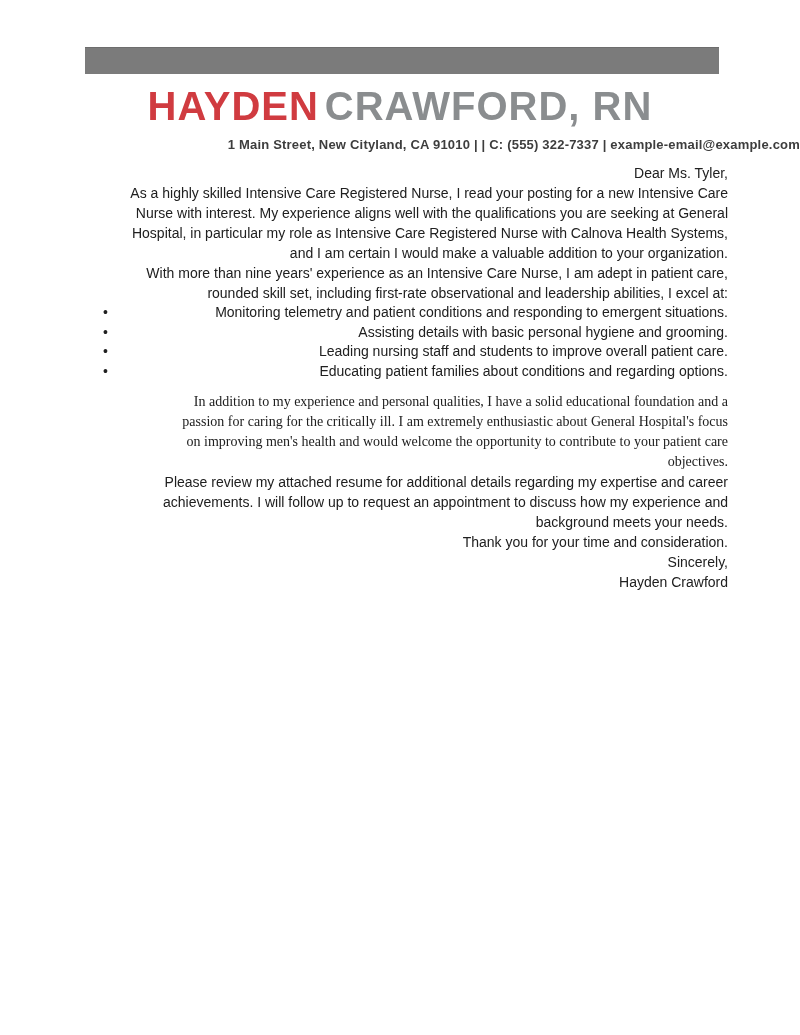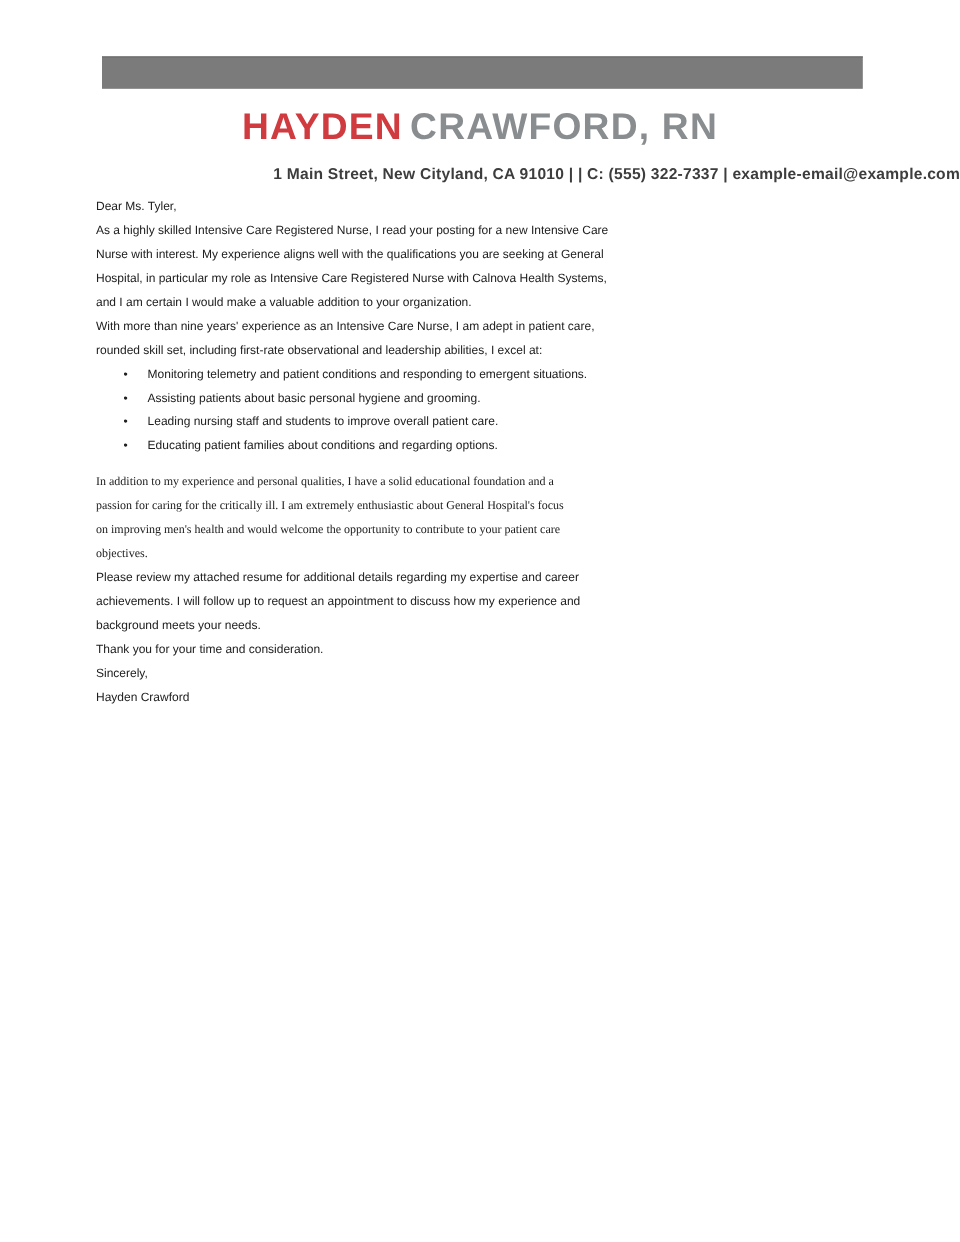--- a/index.html
+++ b/index.html
@@ -26,7 +26,7 @@
   .name{
     position:absolute;left:0;top:88px;width:100%;
     text-align:center;
-    font-size:31px;line-height:36px;font-weight:bold;letter-spacing:1px;
+    font-size:40px;line-height:36px;font-weight:bold;letter-spacing:1px;
     white-space:nowrap;
   }
   .name .first{color:var(--accent-red);}

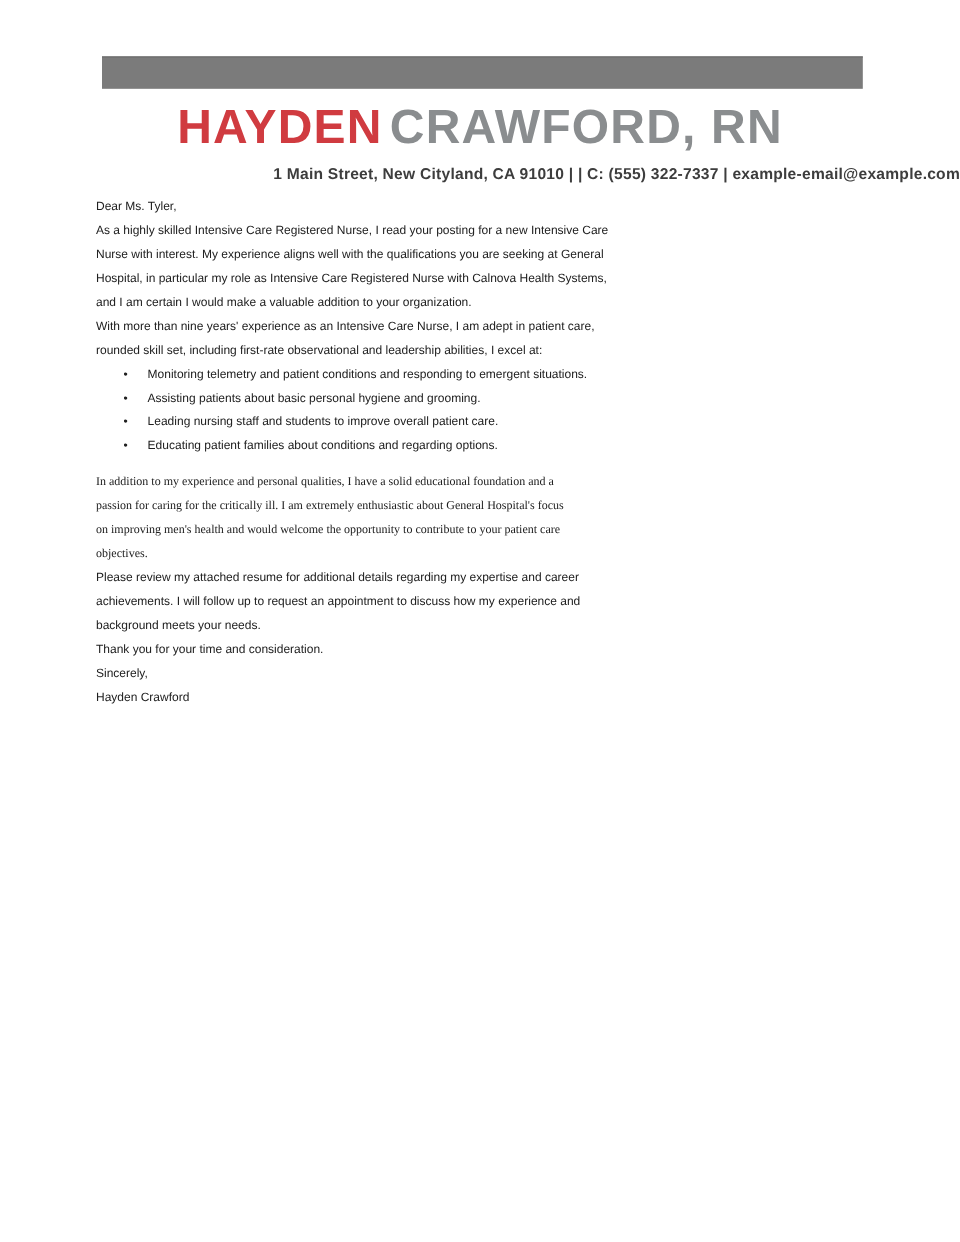--- a/index.html
+++ b/index.html
@@ -41,7 +41,7 @@
   }
   .letter{
     position:absolute;left:80px;top:163px;width:648px;
-    font-size:10px;line-height:20px;color:var(--text-color);
+    font-size:14px;line-height:20px;color:var(--text-color);text-align:right;
   }
   .letter .block{margin:0;}
   .letter .block > div{white-space:nowrap;line-height:20px;}

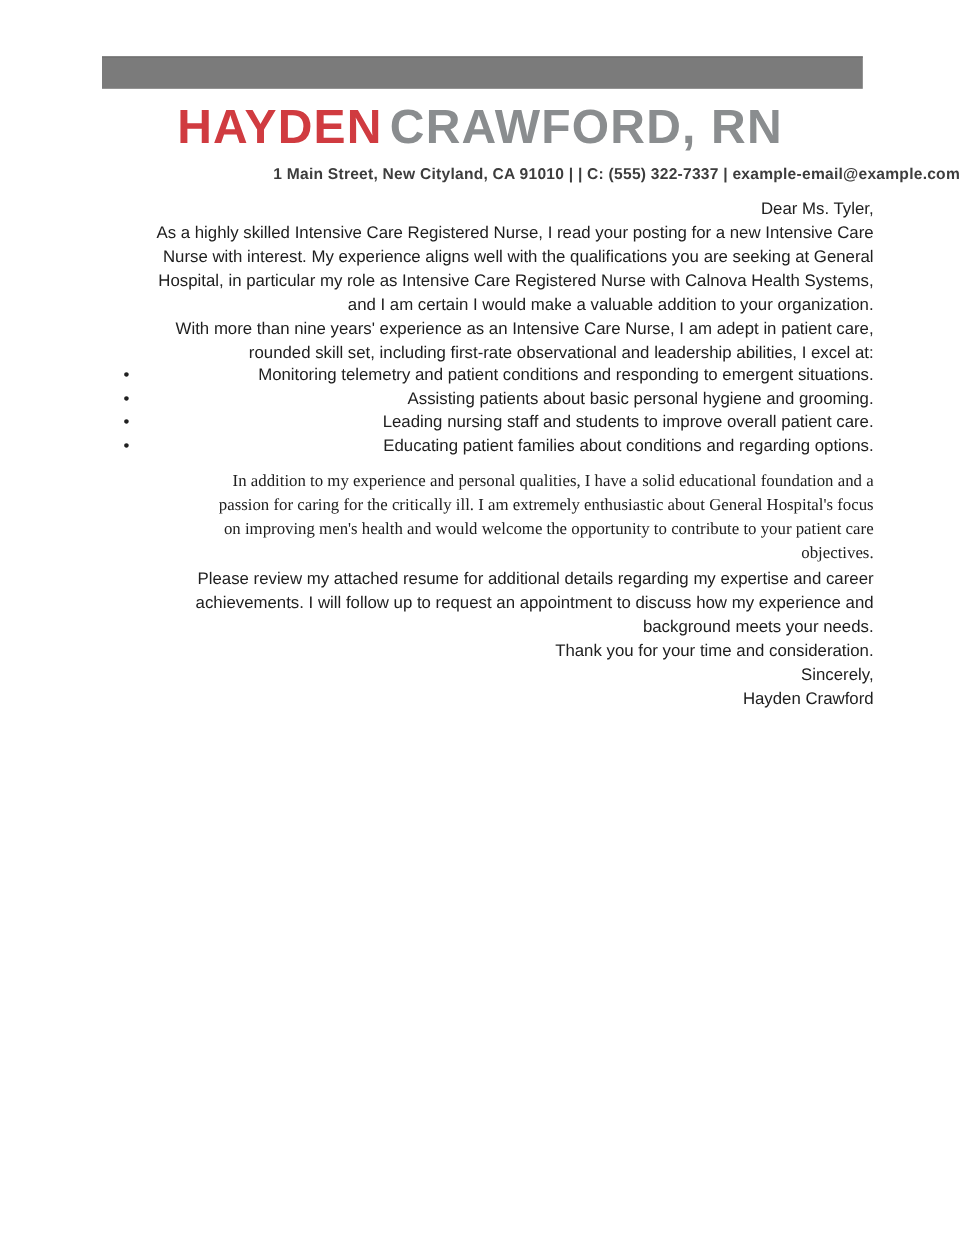--- a/index.html
+++ b/index.html
@@ -96,7 +96,7 @@
 
     <ul class="skills-list">
         <li>Monitoring telemetry and patient conditions and responding to emergent situations.</li>
-        <li>Assisting patients about basic personal hygiene and grooming.</li>
+        <li>Assisting details with basic personal hygiene and grooming.</li>
         <li>Leading nursing staff and students to improve overall patient care.</li>
         <li>Educating patient families about conditions and regarding options.</li>
       </ul>

